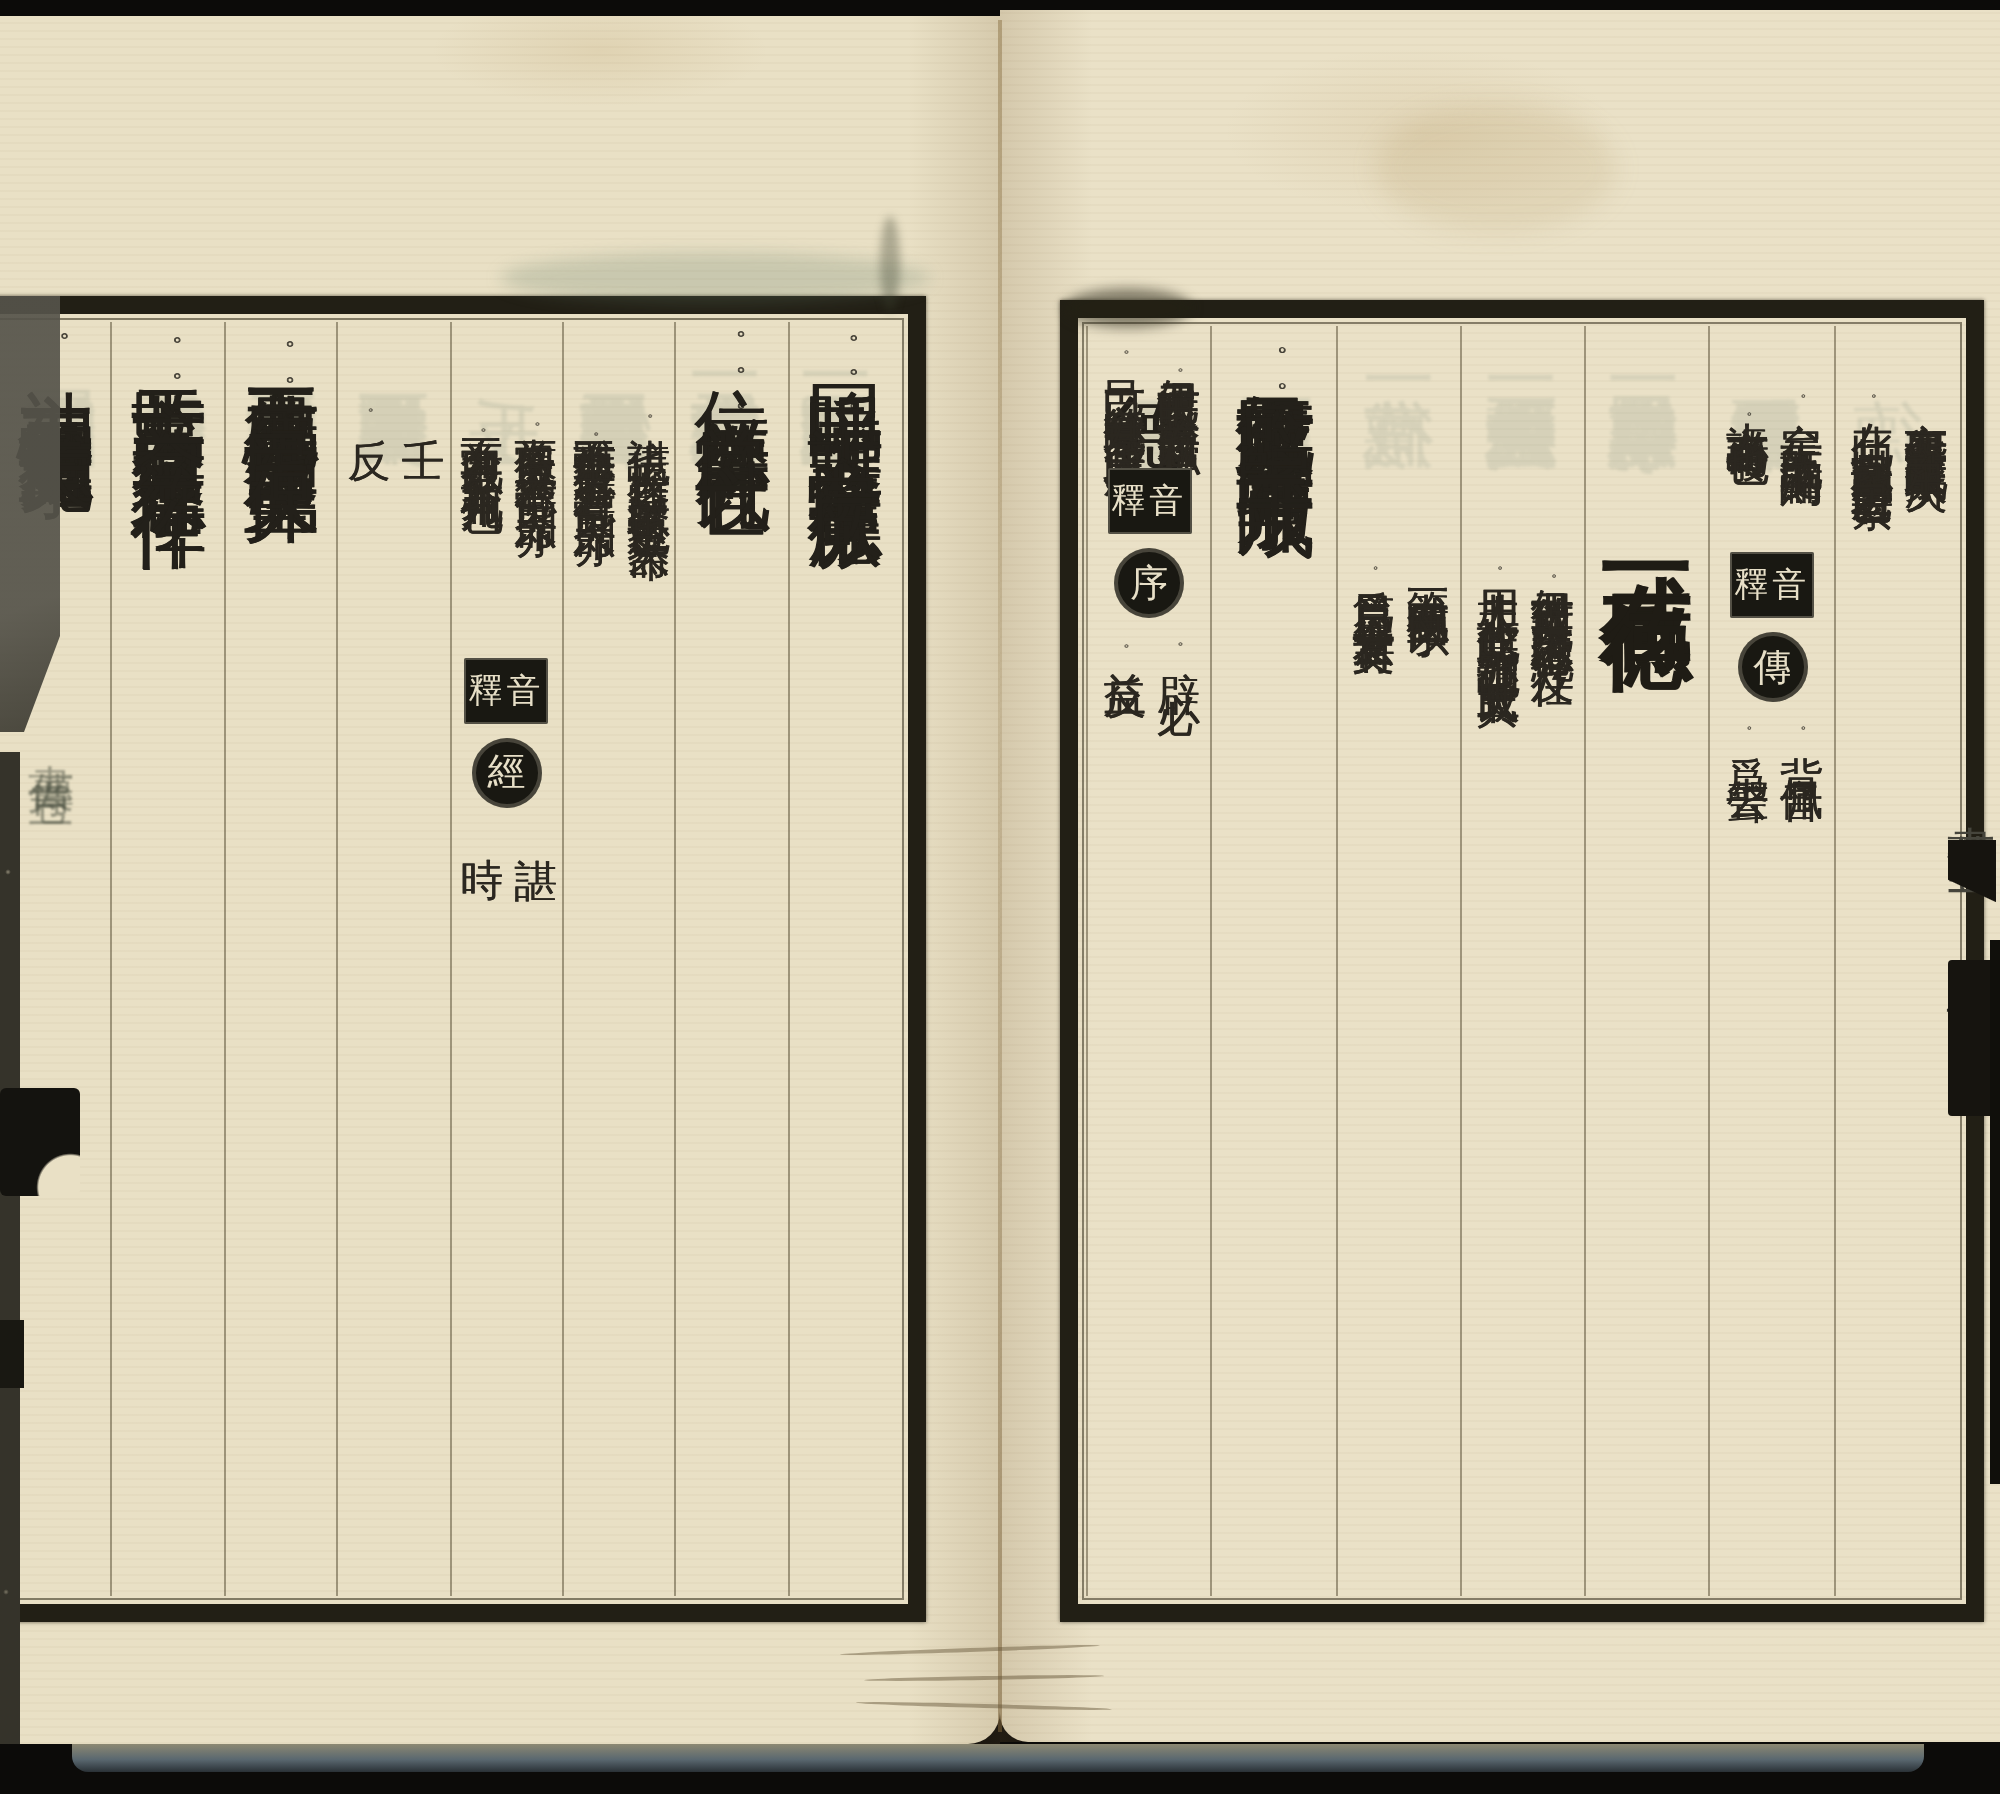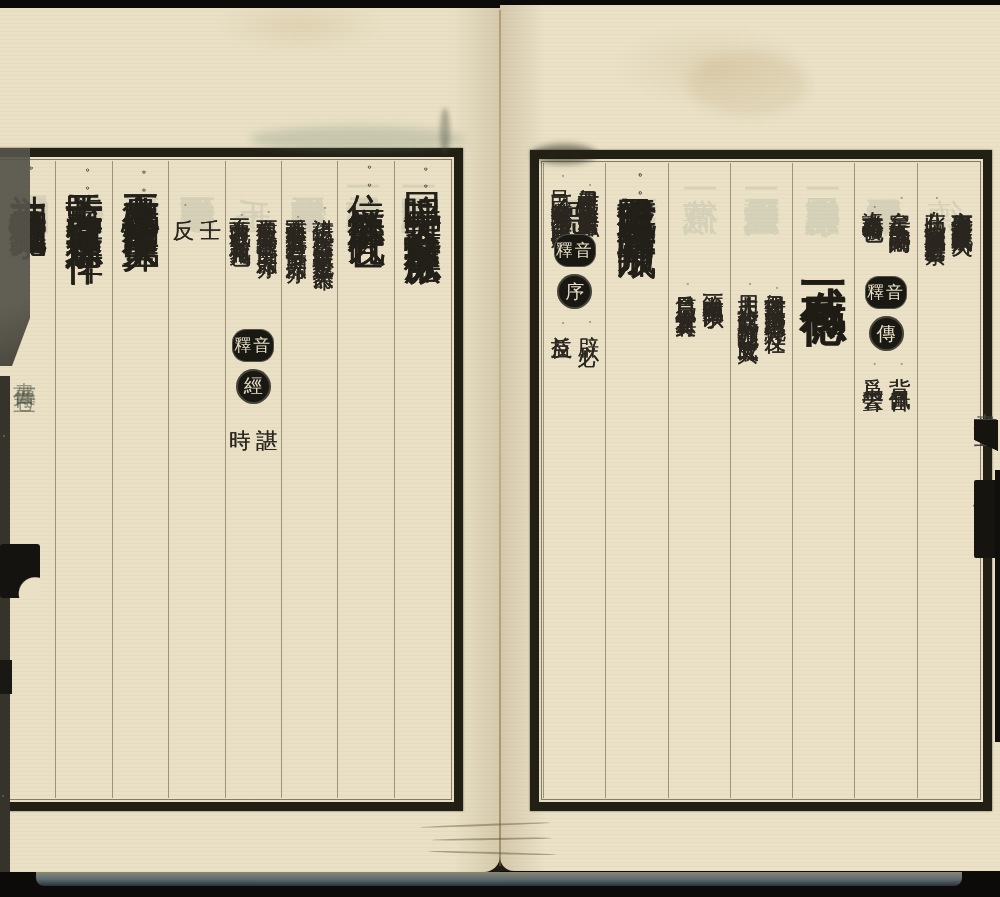--- a/index.html
+++ b/index.html
@@ -48,7 +48,7 @@
        letter-spacing:1.5px;color:#2b2720;text-shadow:.3px 0 currentColor;}
   .p{display:inline-block;font-size:.34em;line-height:1;opacity:.85;transform:translate(.55em,-.1em);}
   
-  .sealsq{width:42px;height:33px;margin-top:8px;background:#191812;color:#e7dfc7;border-radius:14px;
+  .sealsq{width:42px;height:33px;margin-top:8px;background:#191812;color:#e7dfc7;border-radius:1px;
           display:flex;align-items:center;justify-content:center;font-size:17px;letter-spacing:2px;
           box-shadow:inset 0 0 0 1px rgba(235,226,200,.28);font-family:Liberation Mono, monospace;}
   .sealcirc{width:35px;height:35px;margin-top:7px;background:#191812;color:#e7dfc7;border-radius:50%;

